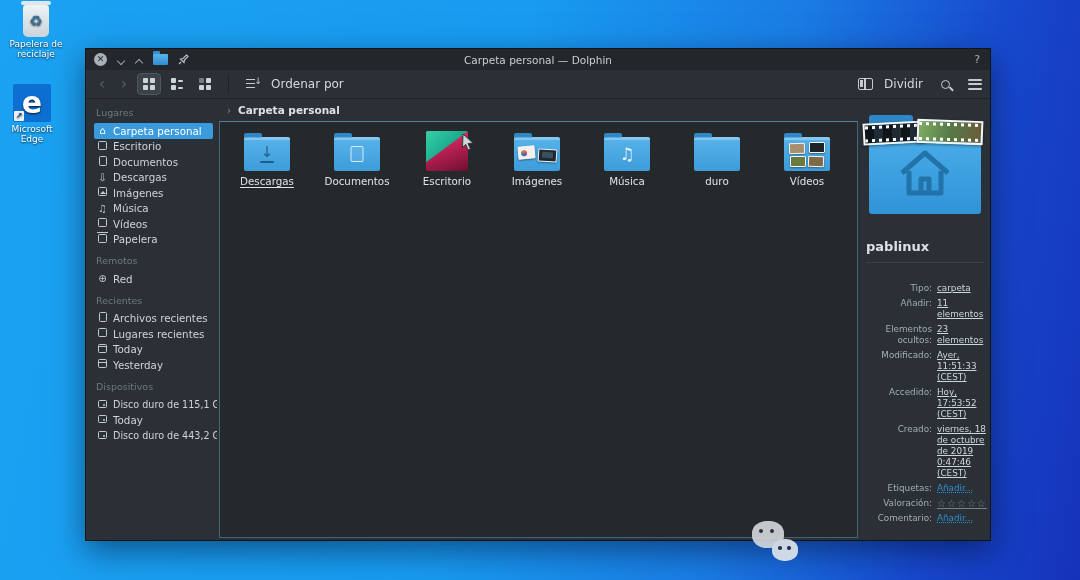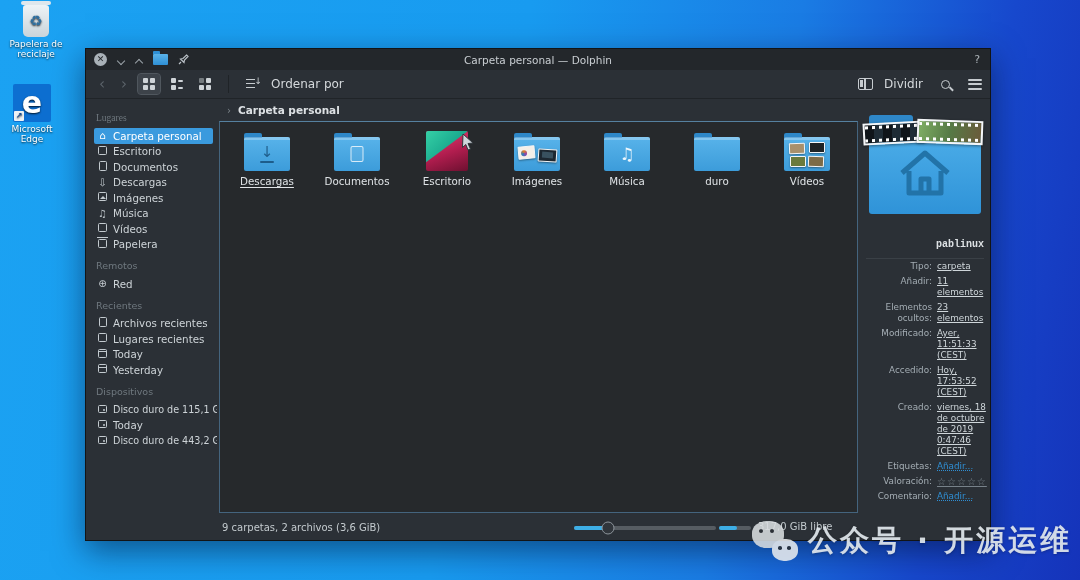--- a/index.html
+++ b/index.html
@@ -61,7 +61,7 @@
   
   .sidebar { width:131px; flex:0 0 auto; padding:6px 4px 0 8px; overflow:hidden; }
   .sec-title { font-size:9.5px; color:#6f787f; margin:8px 0 5px 2px; }
-  .sec-title.first { margin-top:8px;font-family:Liberation Serif, serif; }
+  .sec-title.first { margin-top:2px; }
   .sitem { display:flex; align-items:center; gap:5px; height:15.5px; font-size:10.3px; color:#ced4d8; padding:0 3px; border-radius:2px; white-space:nowrap; }
   .sitem.selected { background:#3a9ade; color:#fff; }
   .si { width:11px; flex:0 0 11px; text-align:center; font-size:10px; color:#c3cacf; line-height:11px; }

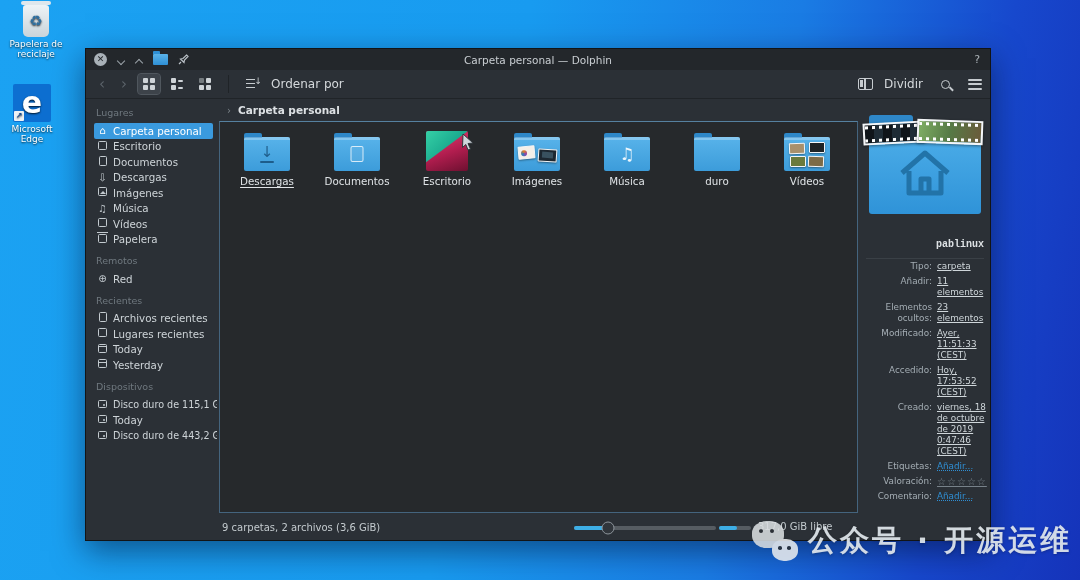--- a/index.html
+++ b/index.html
@@ -126,7 +126,7 @@
   .strip::after { content:""; position:absolute; left:0; right:0; bottom:1px; height:3px;
       background:repeating-linear-gradient(90deg,#fff 0 3px,transparent 3px 7px); }
   .house { position:absolute; left:50%; top:54%; transform:translate(-50%,-50%); z-index:2; }
-  .info-name { text-align:right; font-size:10px; color:#dde1e4; font-weight:bold; padding:6px 0 8px;font-family:Liberation Mono, monospace; }
+  .info-name { text-align:left; font-size:13px; color:#dde1e4; font-weight:bold; padding:6px 0 8px; }
   .info-rows { border-top:1px solid #3a4046; padding-top:2px; display:grid; grid-template-columns:66px 1fr; column-gap:5px; row-gap:4px; font-size:8.8px; line-height:11px; }
   .irow-label { text-align:right; color:#a4adb4; }
   .irow-value { color:#cfd6da; word-wrap:break-word;text-decoration:underline; }

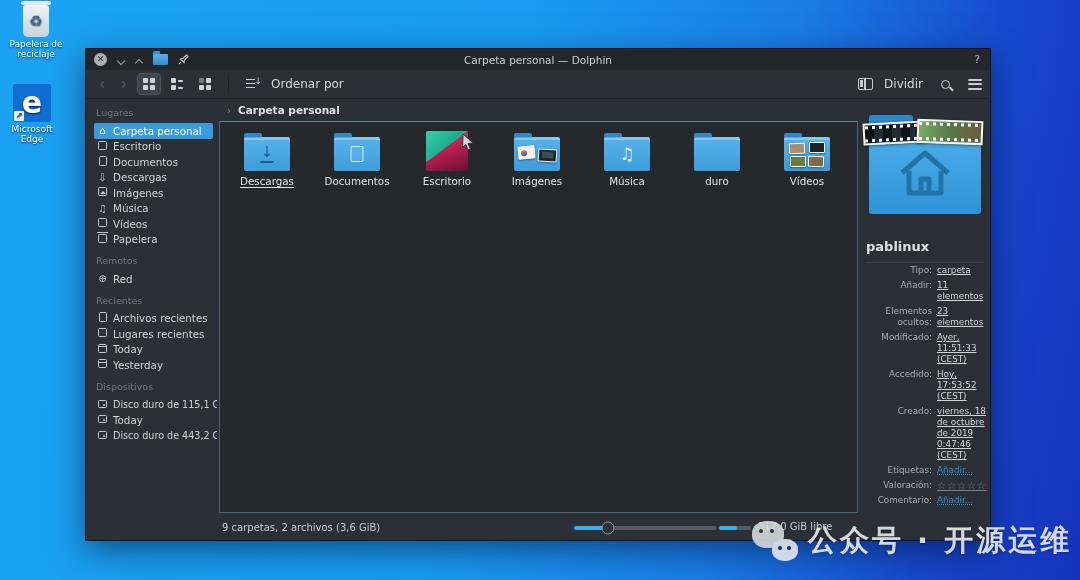--- a/index.html
+++ b/index.html
@@ -127,7 +127,7 @@
       background:repeating-linear-gradient(90deg,#fff 0 3px,transparent 3px 7px); }
   .house { position:absolute; left:50%; top:54%; transform:translate(-50%,-50%); z-index:2; }
   .info-name { text-align:left; font-size:13px; color:#dde1e4; font-weight:bold; padding:6px 0 8px; }
-  .info-rows { border-top:1px solid #3a4046; padding-top:2px; display:grid; grid-template-columns:66px 1fr; column-gap:5px; row-gap:4px; font-size:8.8px; line-height:11px; }
+  .info-rows { border-top:1px solid #3a4046; padding-top:20px; display:grid; grid-template-columns:66px 1fr; column-gap:5px; row-gap:4px; font-size:8.8px; line-height:11px; }
   .irow-label { text-align:right; color:#a4adb4; }
   .irow-value { color:#cfd6da; word-wrap:break-word;text-decoration:underline; }
   .irow-value.link { color:#2f8fd4; text-decoration:underline; text-decoration-style:dotted; }

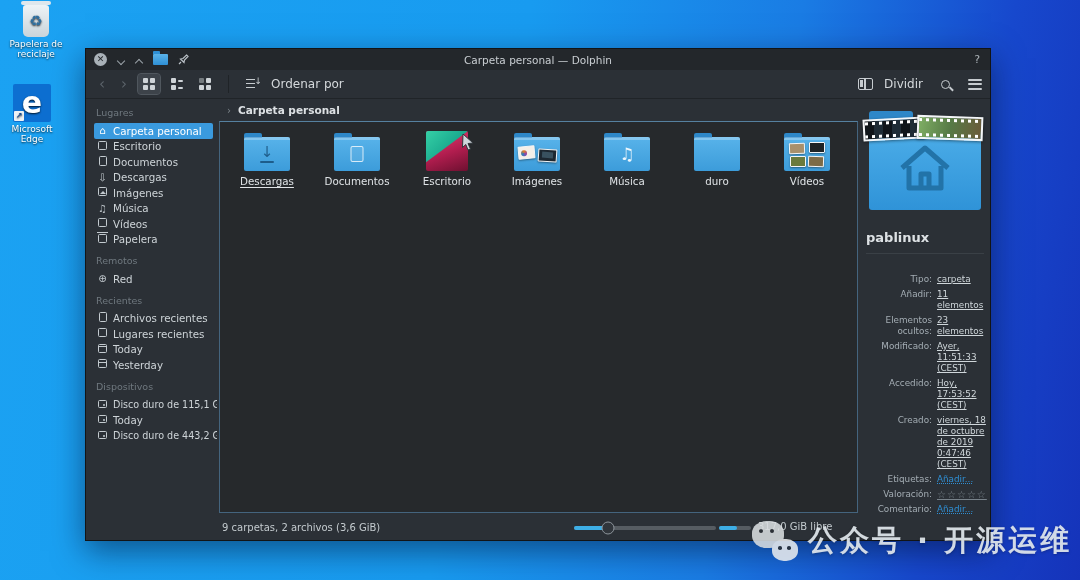--- a/index.html
+++ b/index.html
@@ -410,17 +410,6 @@
       </div>
     </div>
 
-    <div class="statusbar">
-      <span>9 carpetas, 2 archivos (3,6 GiB)</span>
-      <div class="zoom-slider">
-        <div class="zoom-fill"></div>
-        <div class="zoom-handle"></div>
-      </div>
-      <div class="cap-bar">
-        <div class="cap-fill"></div>
-      </div>
-      <span class="free-label">317,0 GiB libre</span>
-    </div>
   </div>
 
   <div class="watermark">

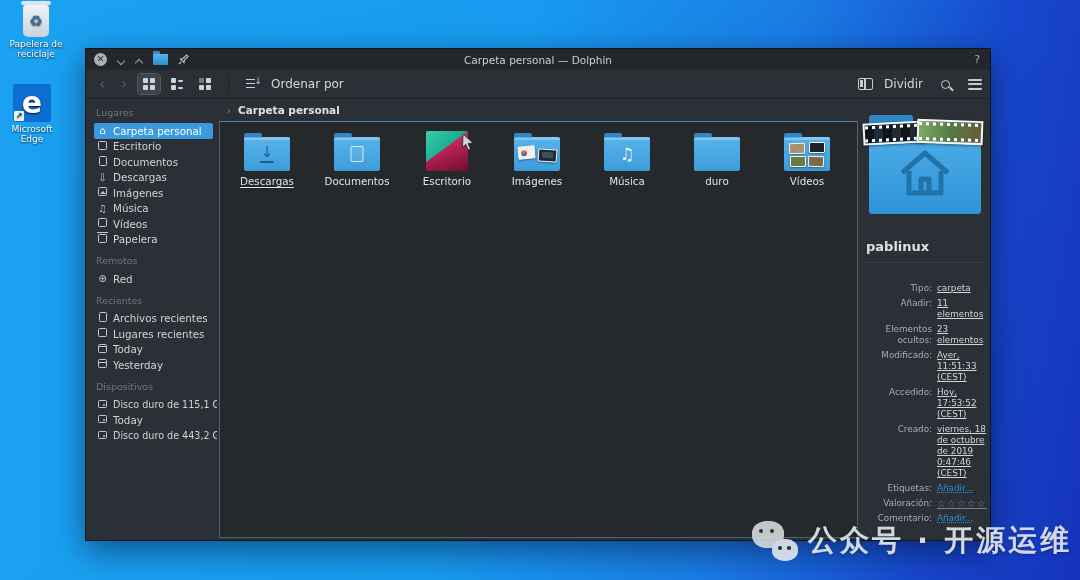--- a/index.html
+++ b/index.html
@@ -417,7 +417,6 @@
       <div class="wc-b1"></div>
         <div class="wc-b2"></div>
     </div>
-    <div class="wm-text">公众号 · 开源运维</div>
   </div>
 
 </div>

